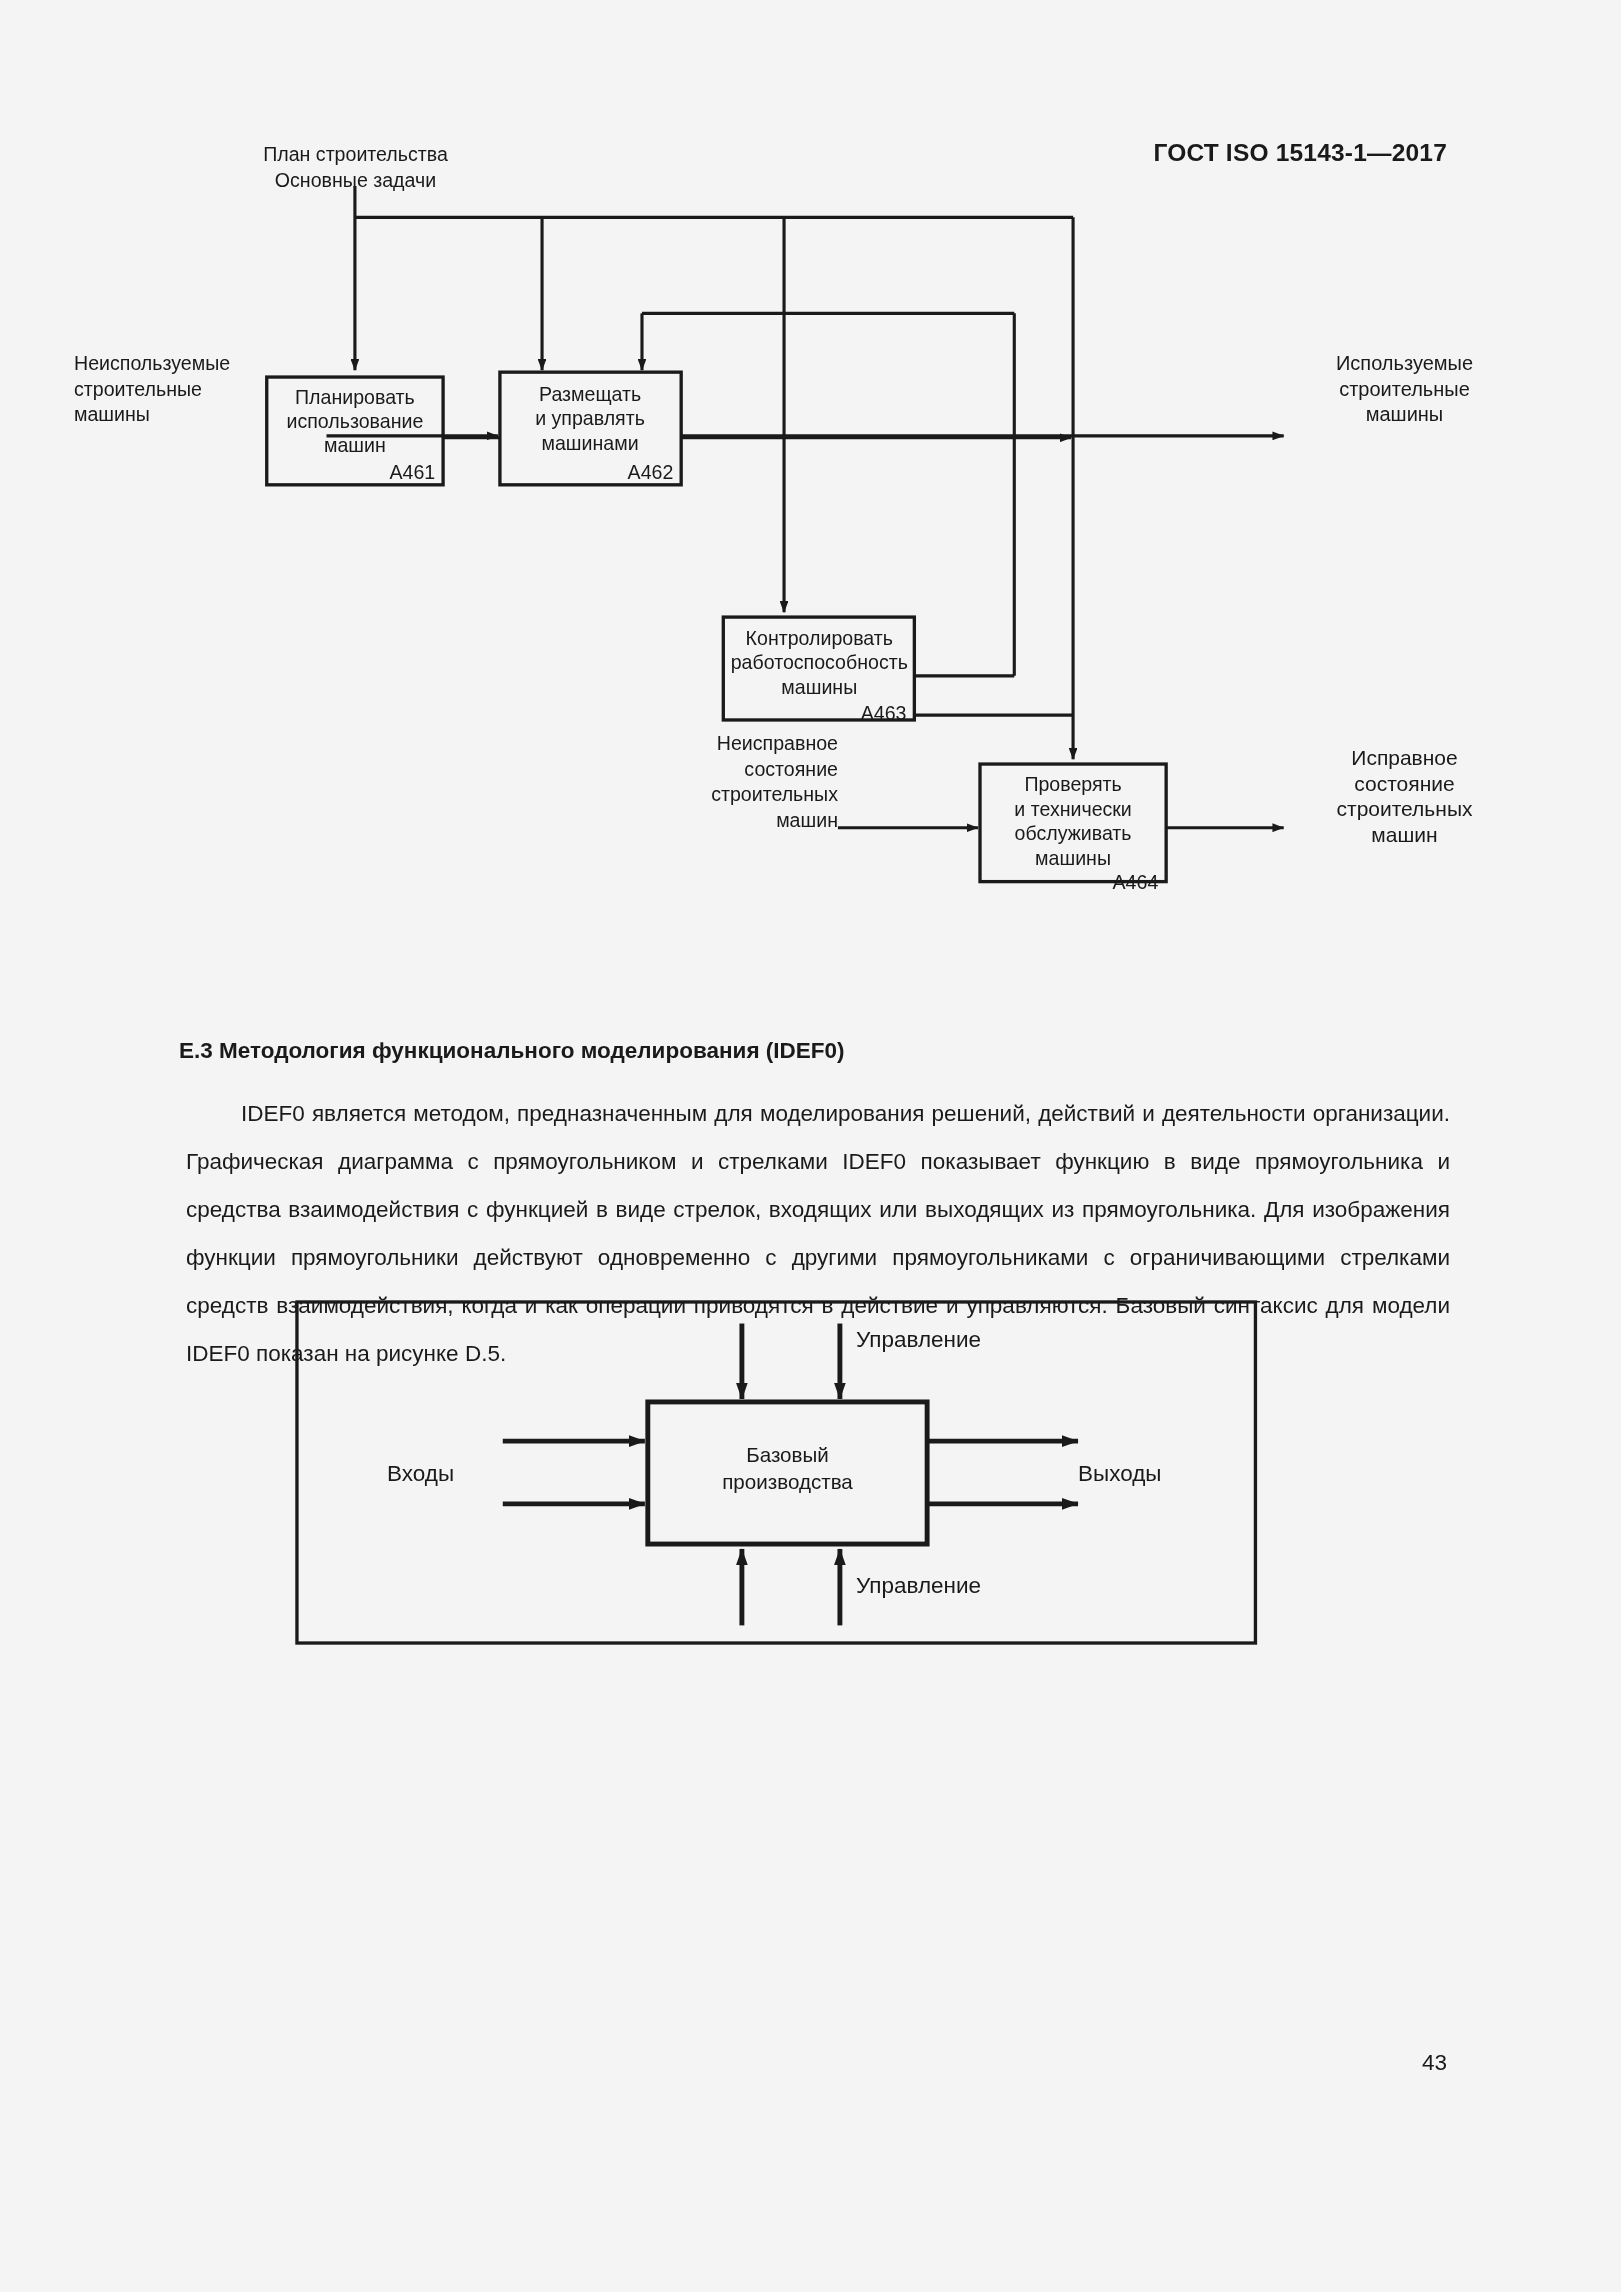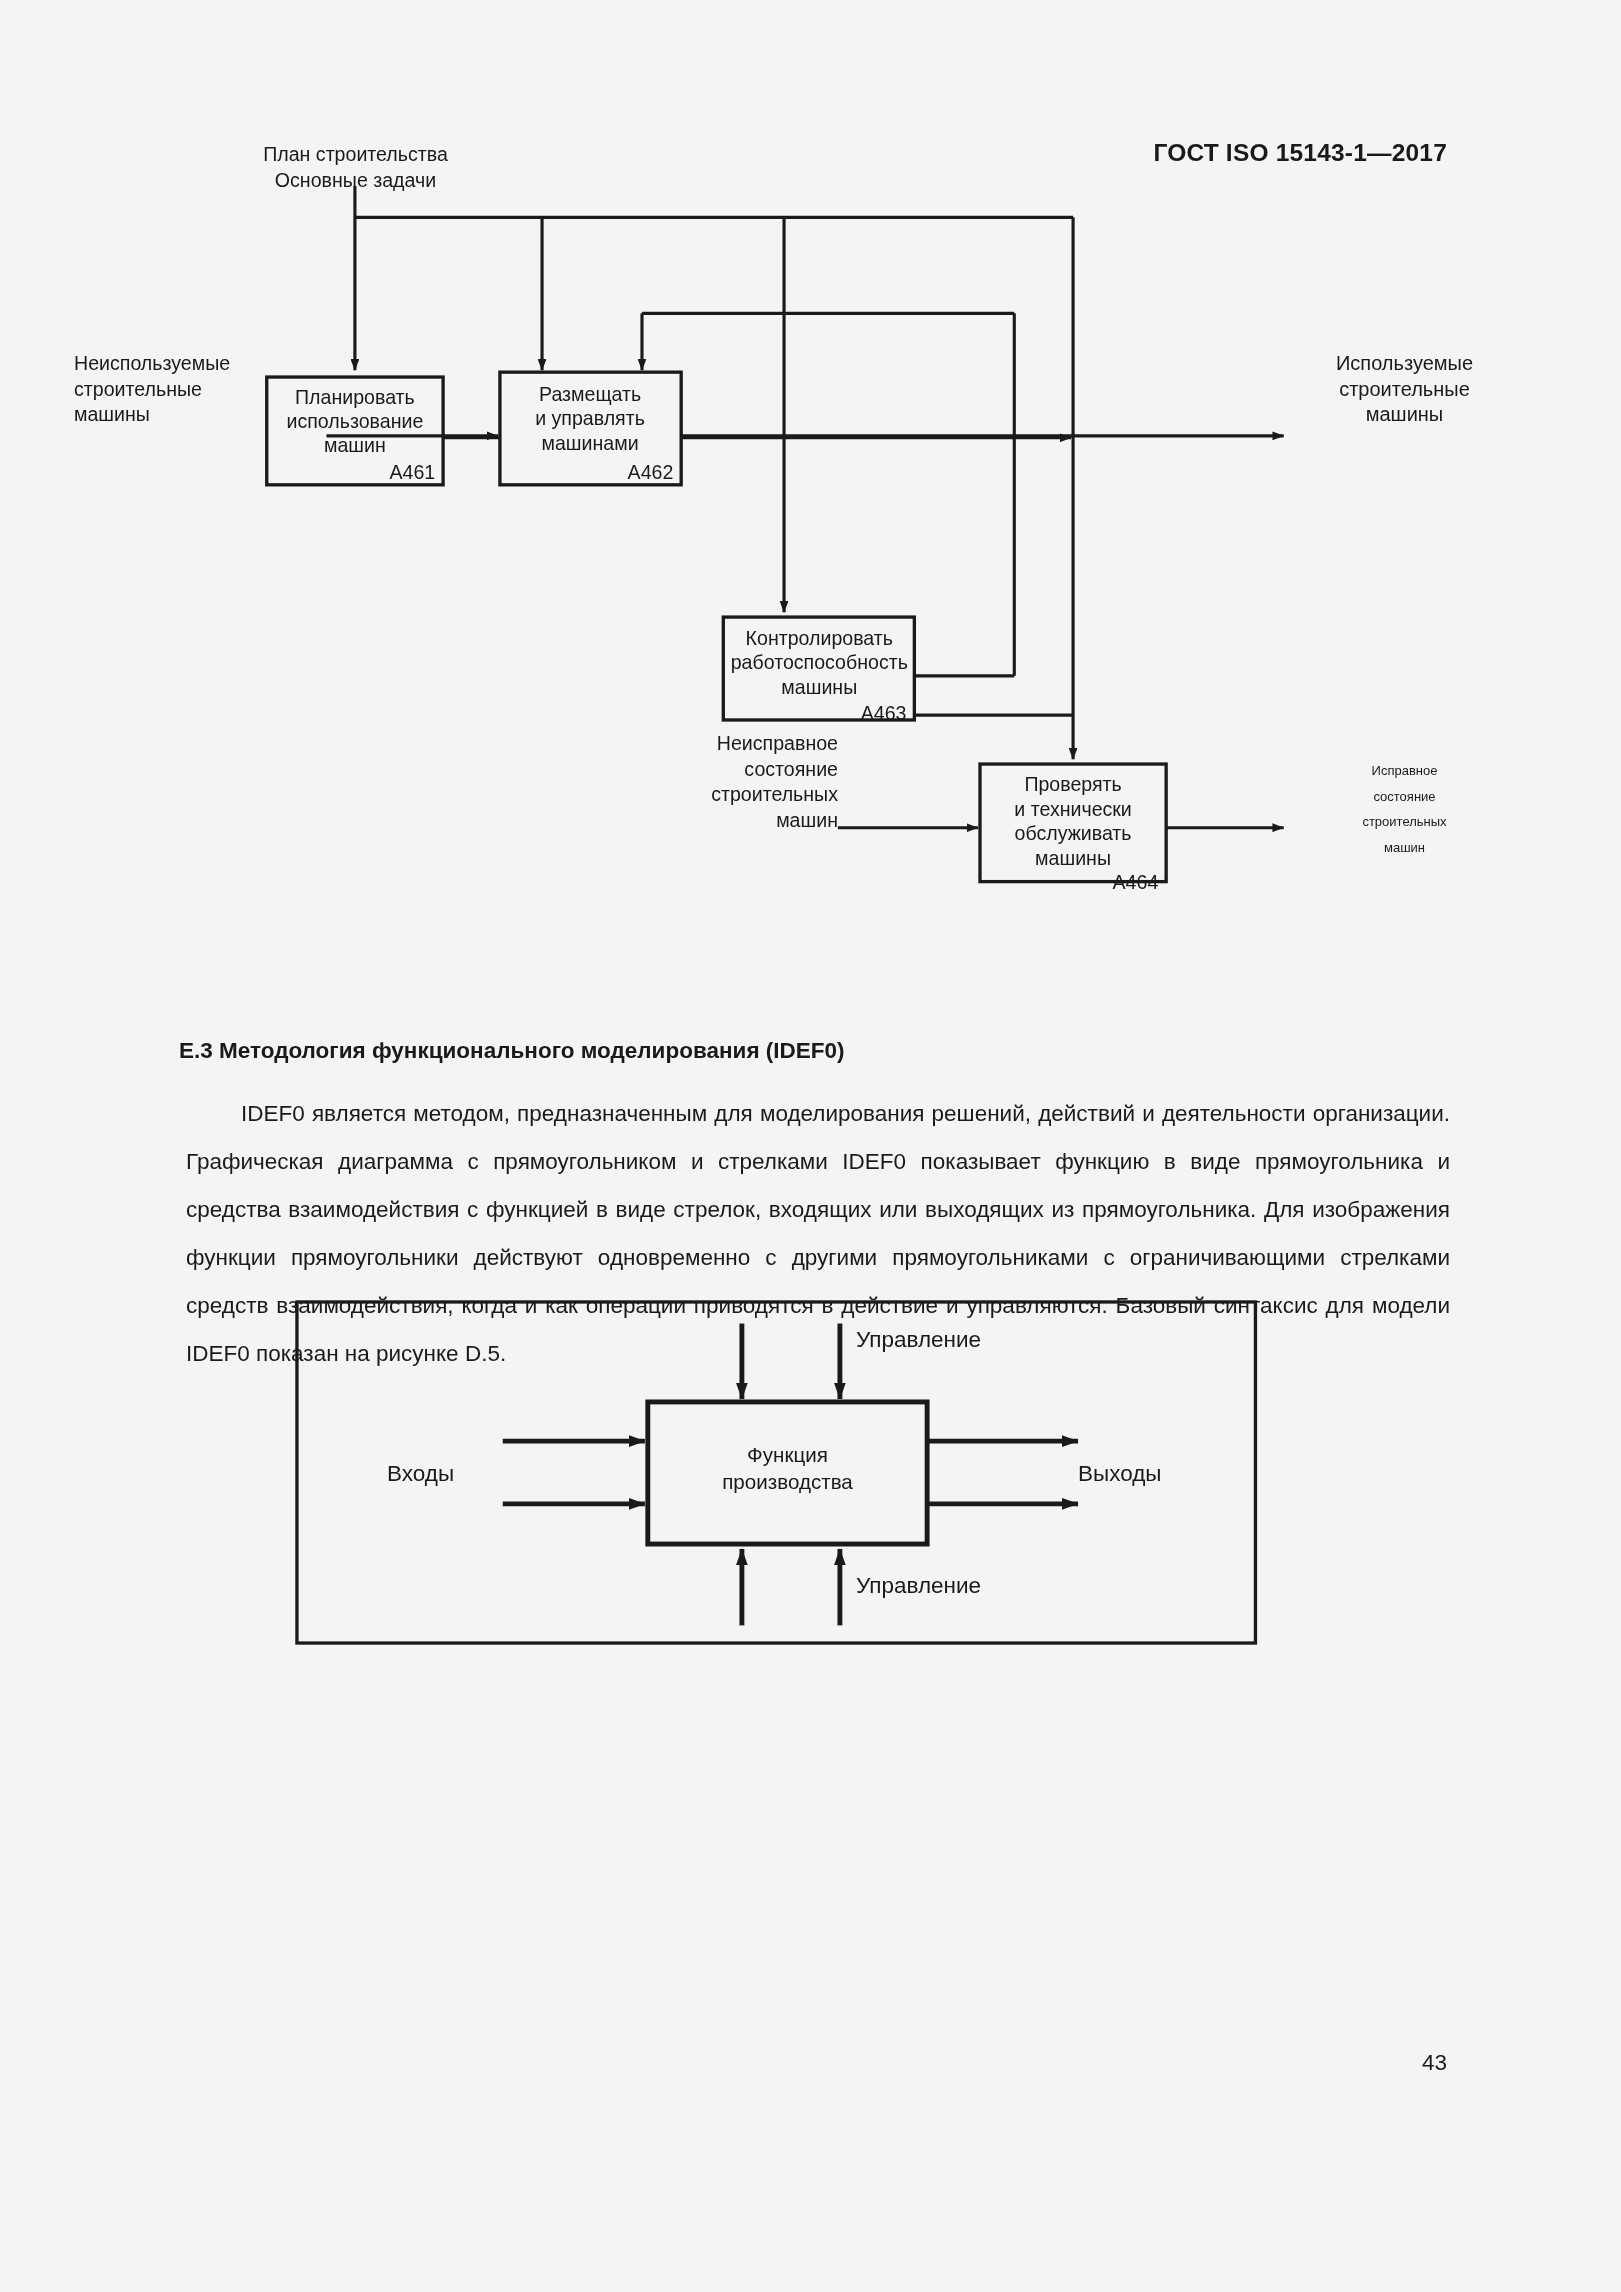--- a/index.html
+++ b/index.html
@@ -211,7 +211,7 @@
         <div>машины</div>
       </div>
 
-      <div style="position:absolute;left:1292px;top:572px;width:225px;text-align:center;font-size:13px;line-height:25.5px;">
+      <div style="position:absolute;left:1292px;top:559px;width:225px;text-align:center;font-size:21px;line-height:25.5px;">
         <div>Исправное</div>
         <div>состояние</div>
         <div>строительных</div>

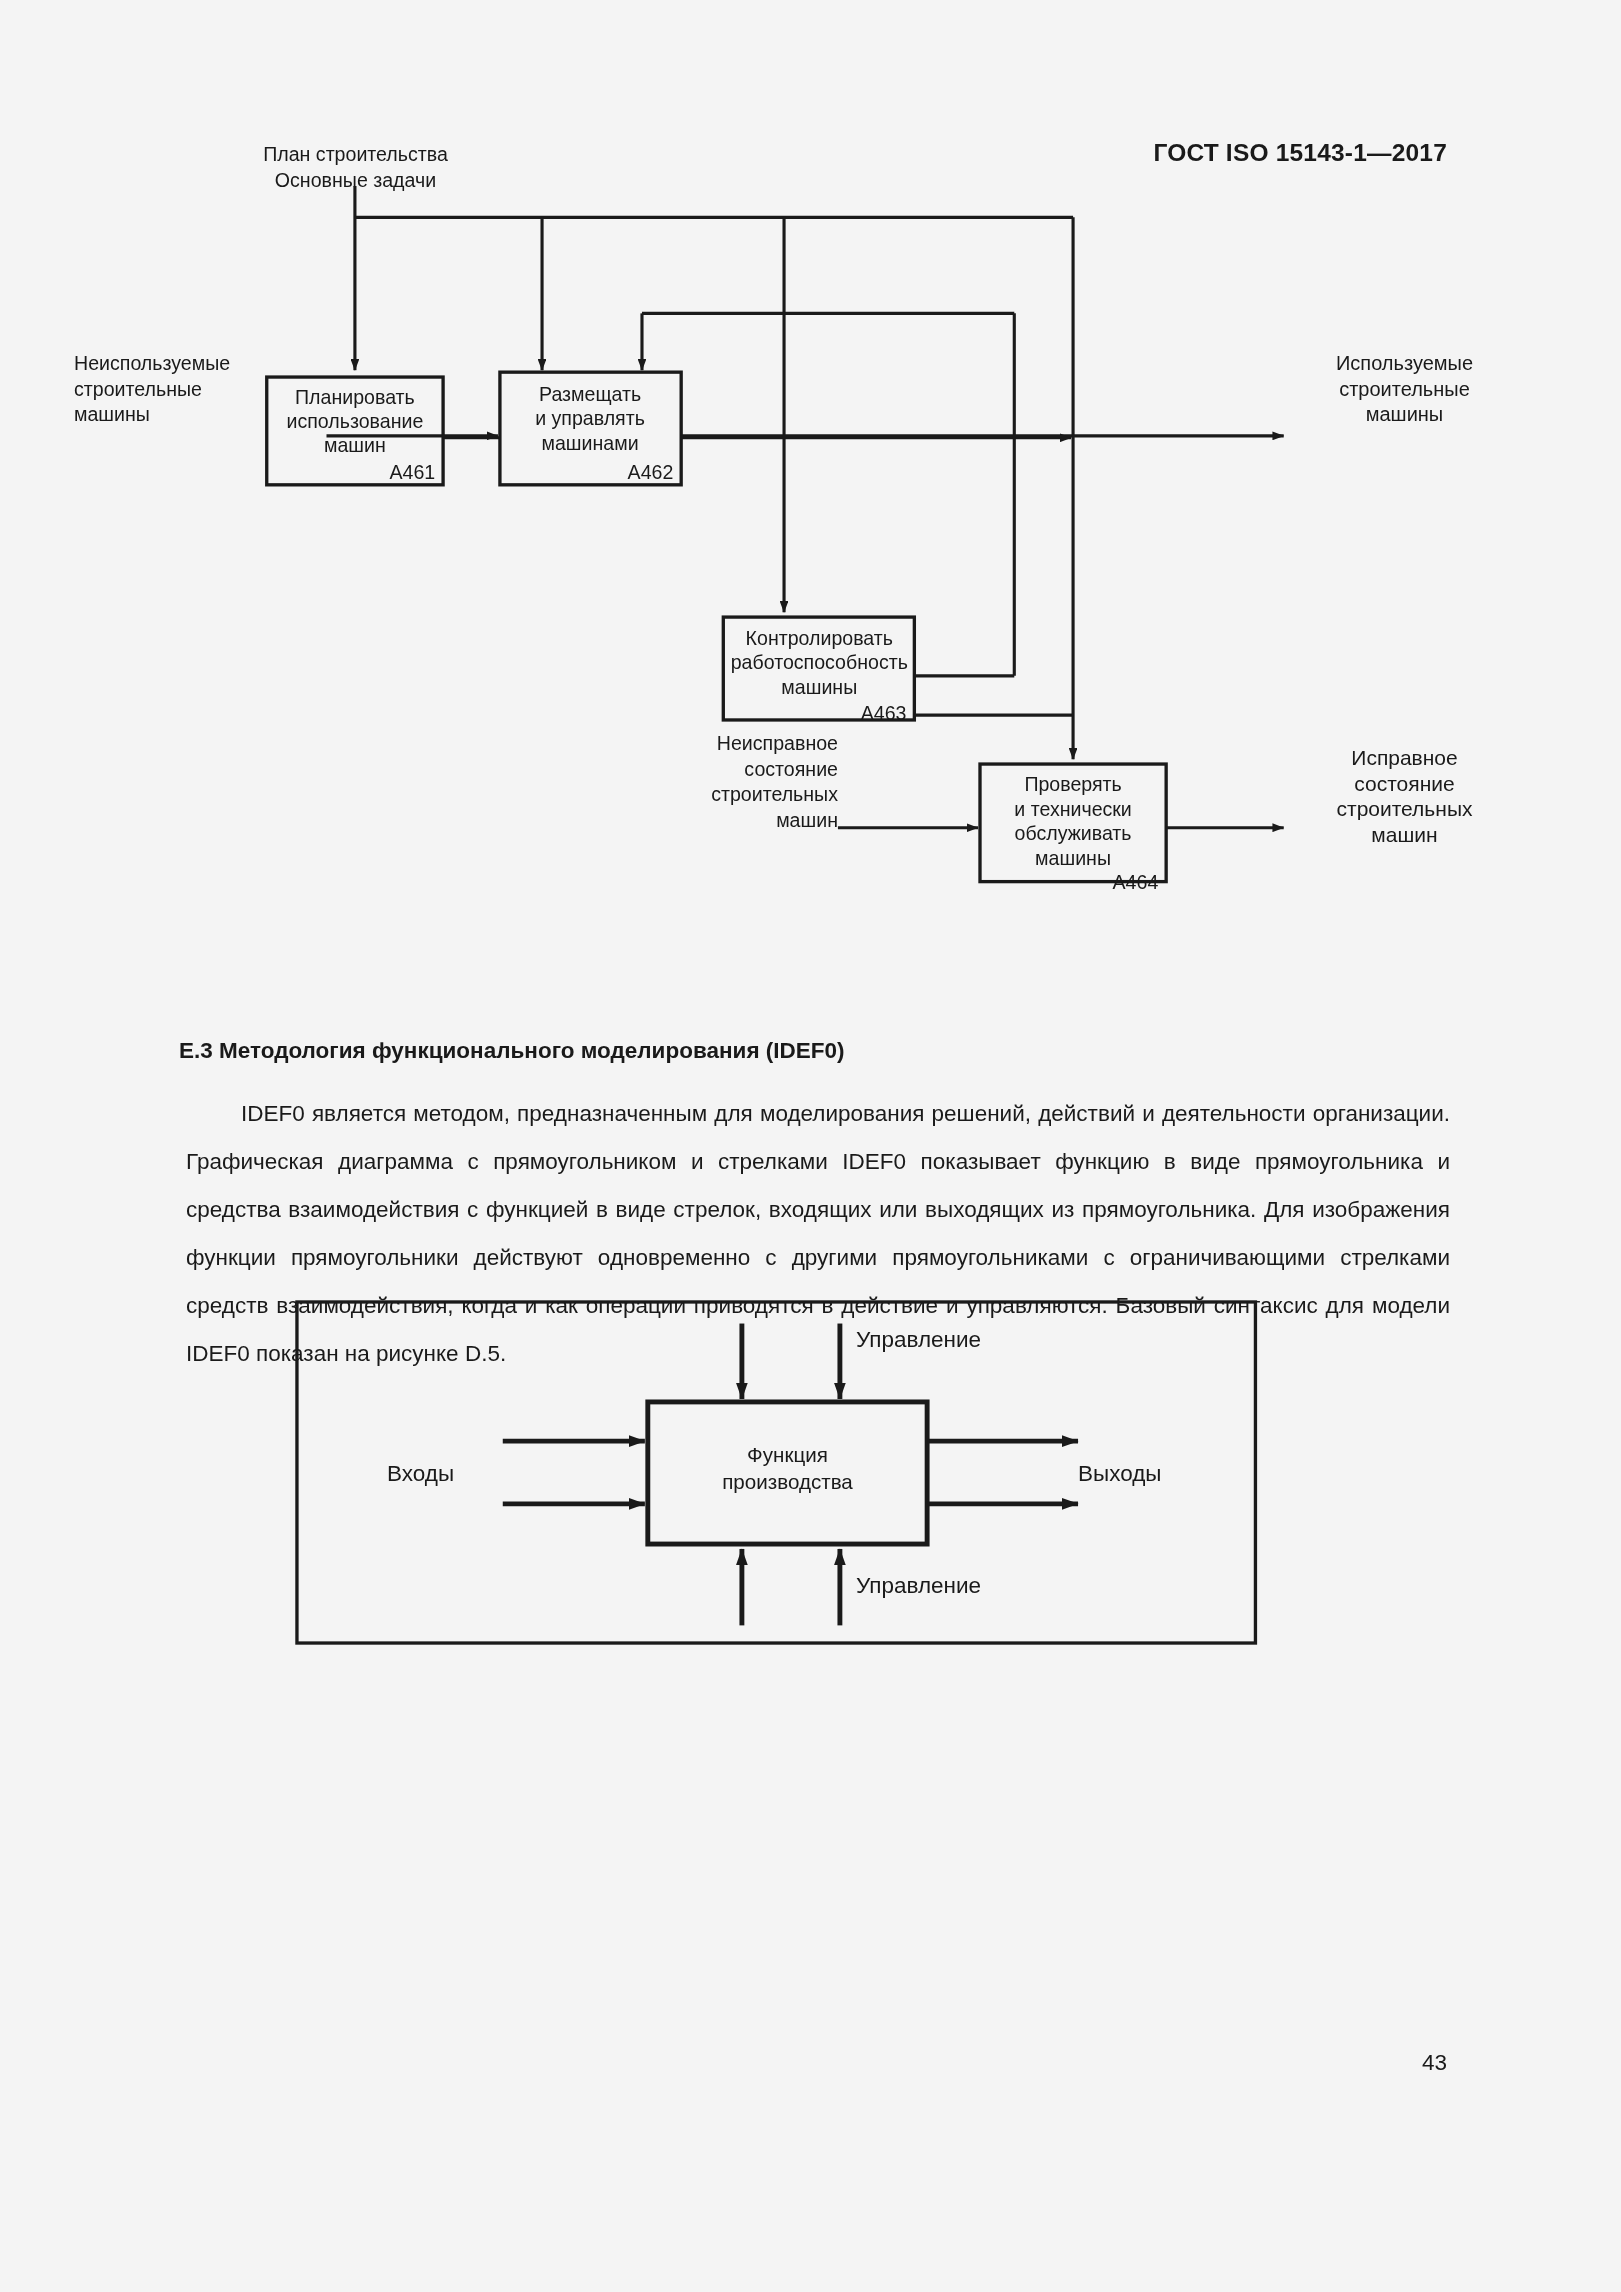--- a/index.html
+++ b/index.html
@@ -260,7 +260,7 @@
       <div style="position:absolute;left:856px;top:277px;font-size:22.5px;">Управление</div>
 
       <div style="position:absolute;left:648px;top:145px;width:279px;text-align:center;font-size:20.6px;line-height:27.4px;">
-        <div>Функция</div>
+        <div>Базовый</div>
         <div>производства</div>
       </div>
     </div>

